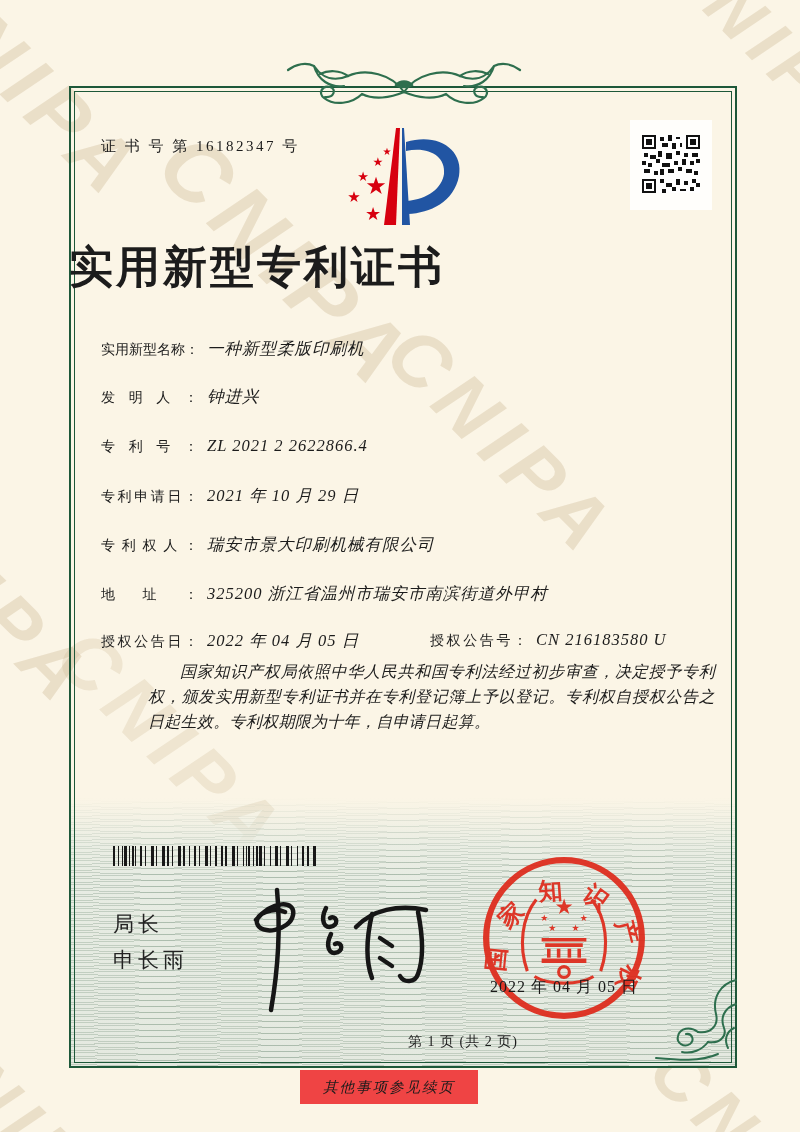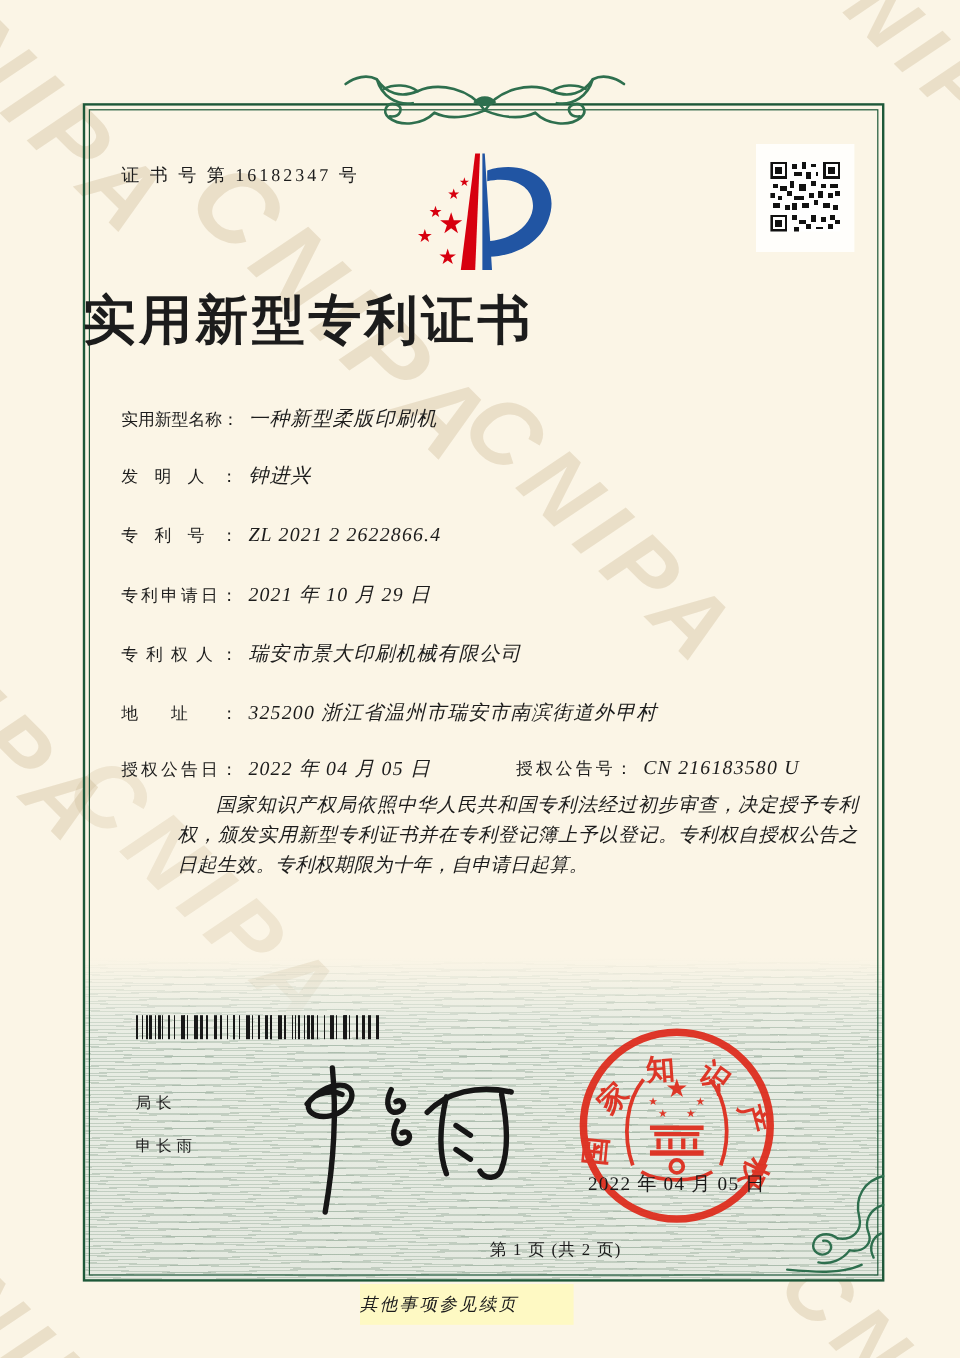--- a/index.html
+++ b/index.html
@@ -51,7 +51,7 @@
       repeating-linear-gradient(90deg,transparent 0 9px,#181818 9px 10px,transparent 10px 19px,#181818 19px 21px,transparent 21px 31px);}
   
   .officer{position:absolute;z-index:3;left:113px;font-family:Liberation Sans, sans-serif;
-    font-size:13px;letter-spacing:4px;color:#222;}
+    font-size:21px;letter-spacing:4px;color:#222;}
   .signature{position:absolute;z-index:4;left:222px;top:882px;}
   
   .seal{position:absolute;z-index:3;left:479px;top:853px;width:170px;height:170px;opacity:.93;}

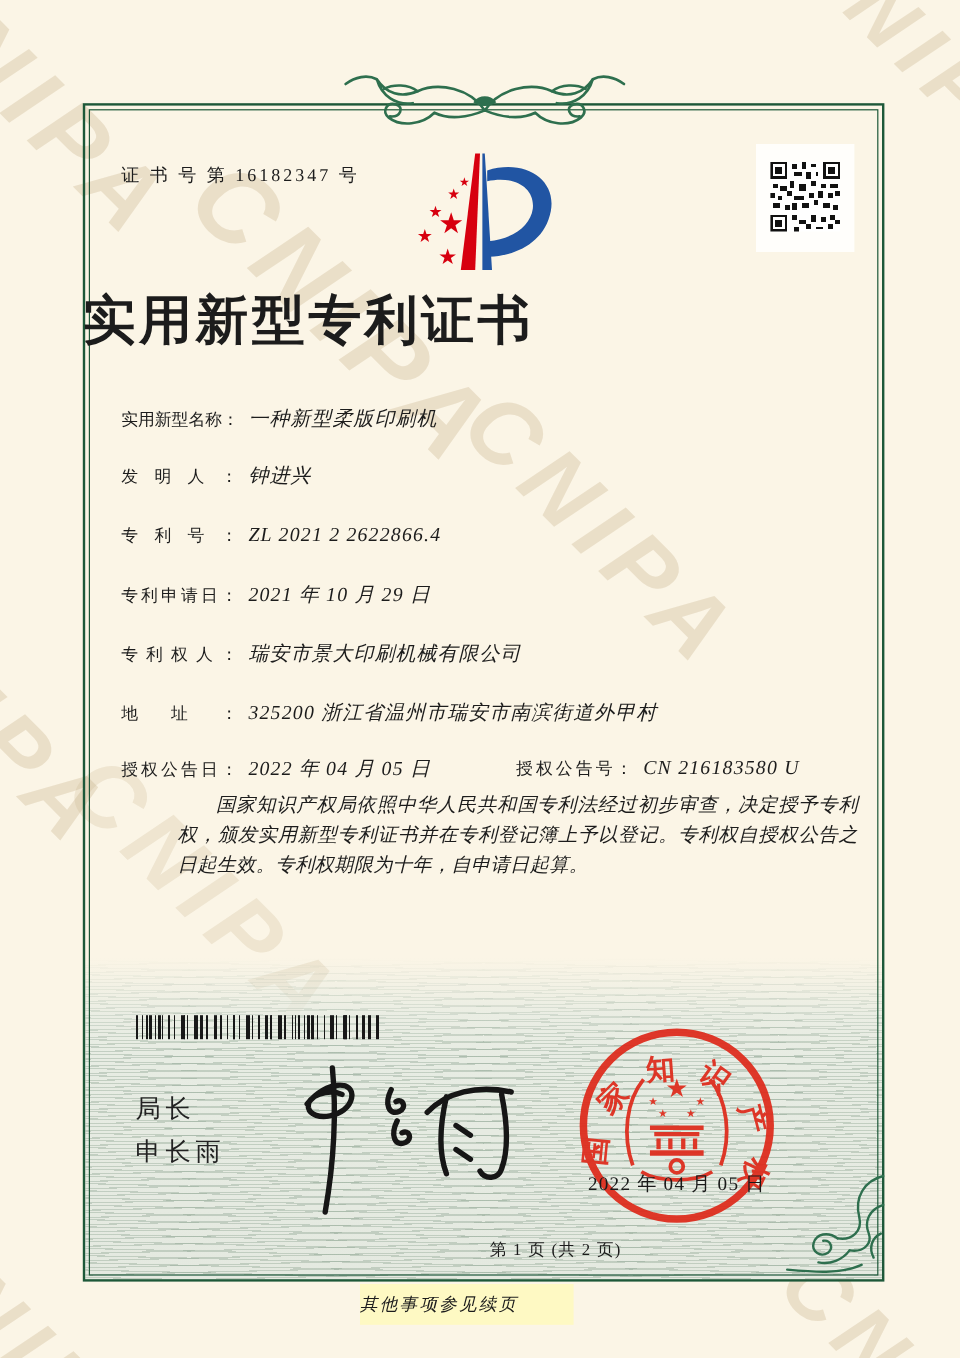--- a/index.html
+++ b/index.html
@@ -60,7 +60,7 @@
   
   .page-num{position:absolute;z-index:3;left:69px;top:1033px;width:788px;text-align:center;font-size:14px;letter-spacing:1px;}
   .note-box{position:absolute;z-index:3;left:300px;top:1070px;width:178px;height:34px;
-    background:#fef9c3;display:flex;align-items:center;justify-content:flex-start;}
+    background:#ef4444;display:flex;align-items:center;justify-content:center;}
   .note-box span{font-style:italic;font-size:14.5px;letter-spacing:2px;}
 </style>
 </head>

